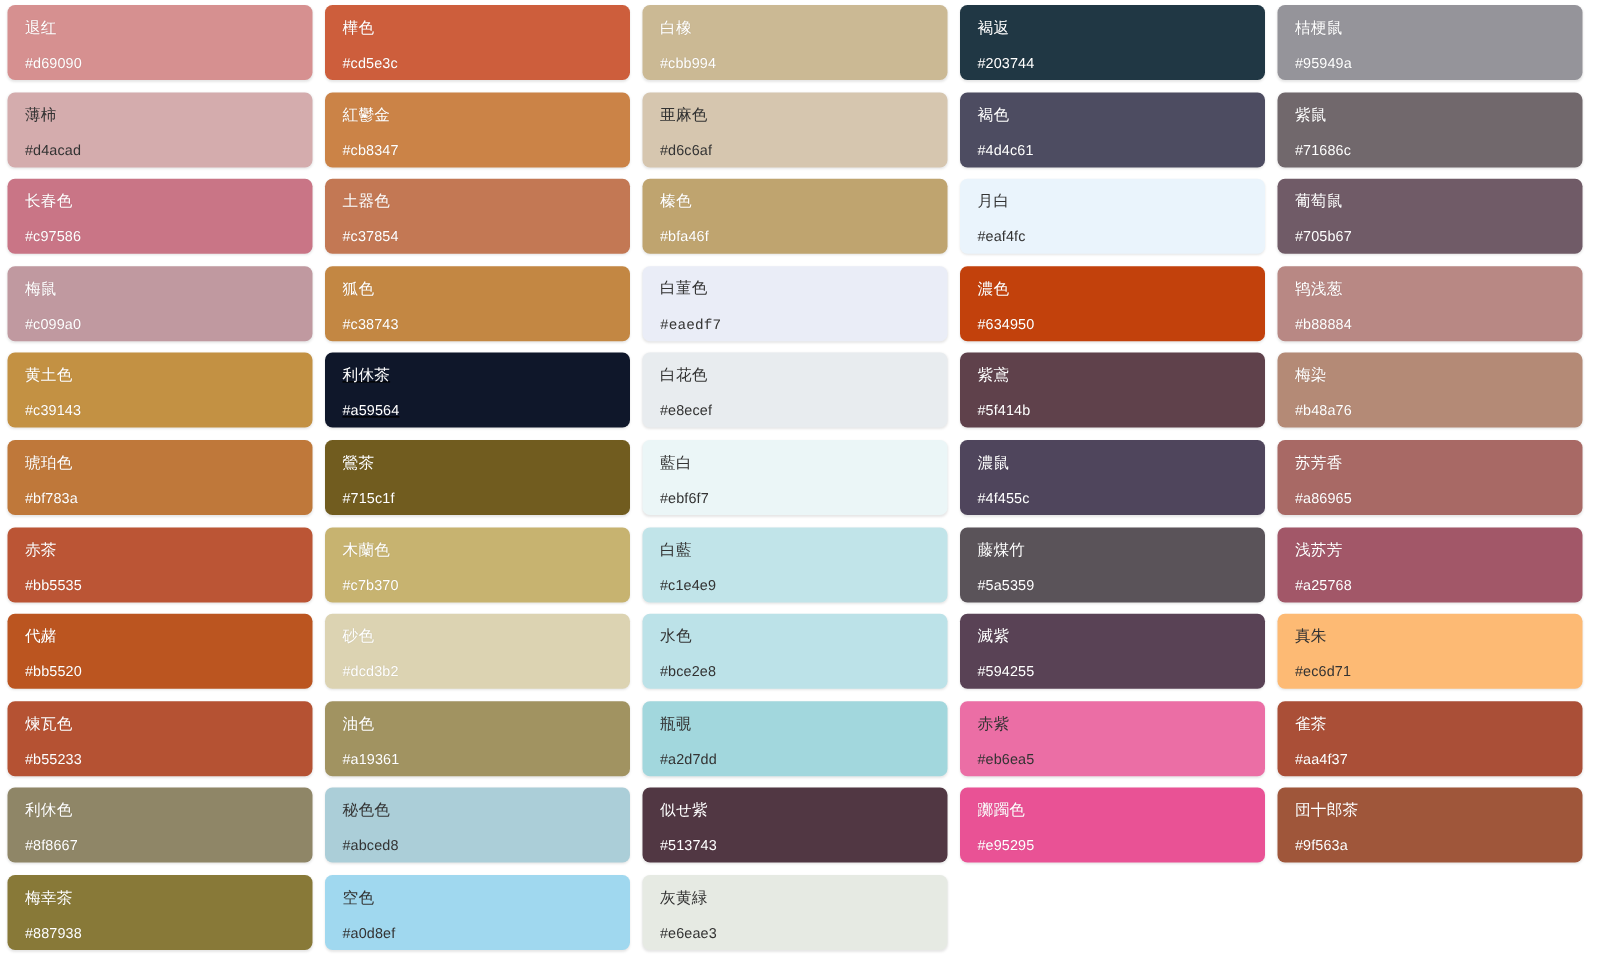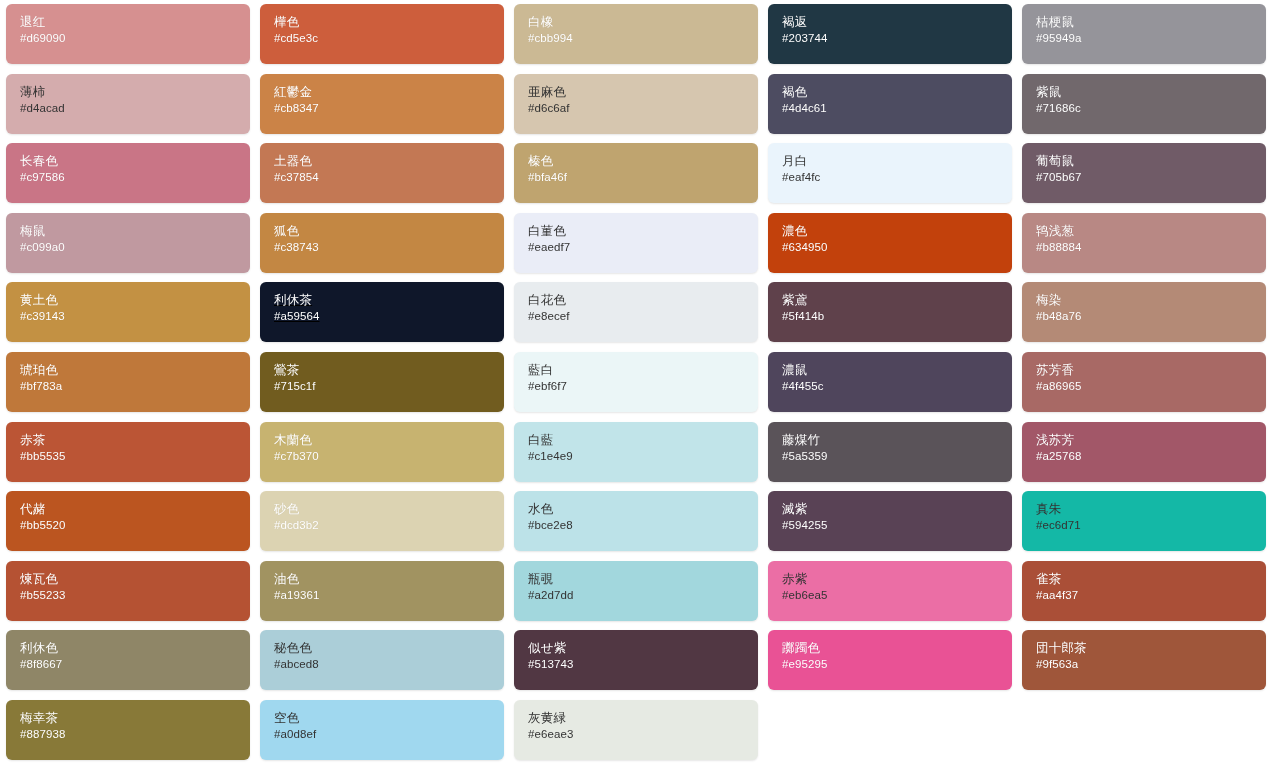--- a/index.html
+++ b/index.html
@@ -48,7 +48,7 @@
     line-height: 15px;
     letter-spacing: 0.1px;
     white-space: nowrap;
-    margin-top: 1px;
+    margin-top: 14px;
   }
   .light-text .swatch-name,
   .light-text .swatch-hex {

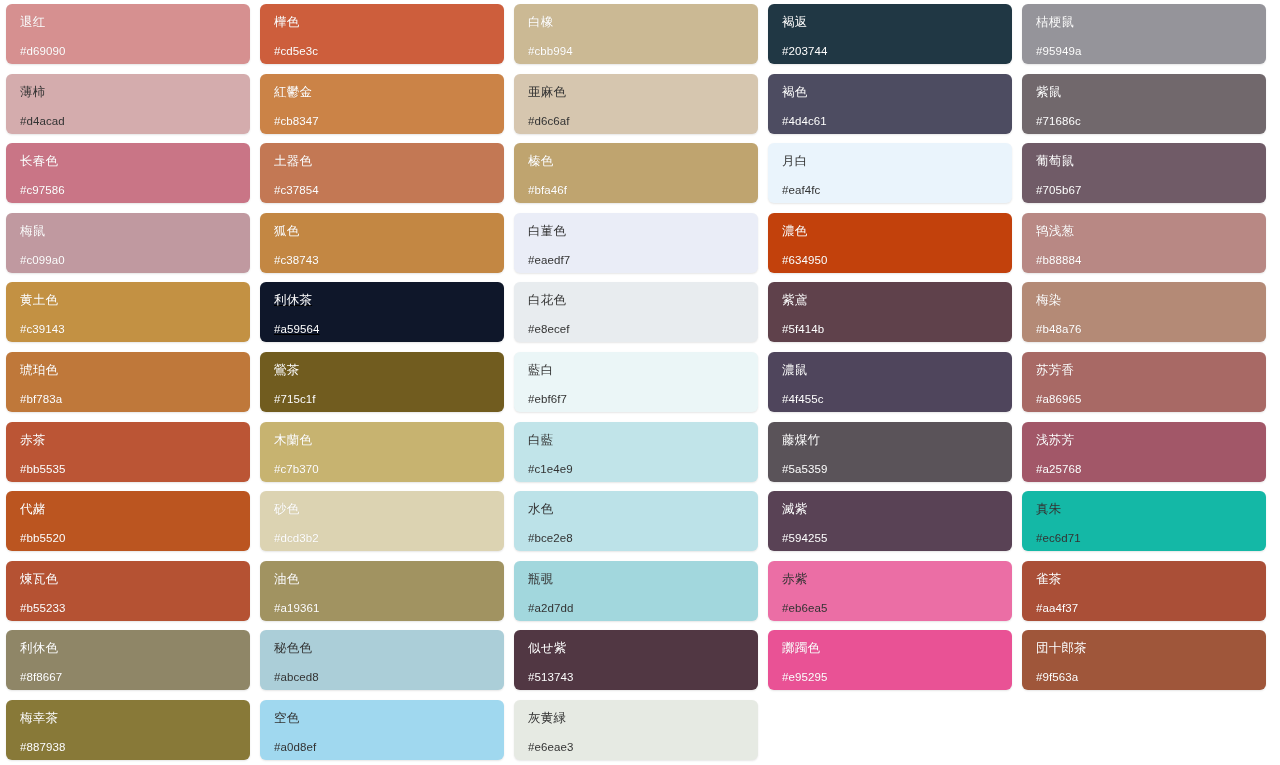--- a/index.html
+++ b/index.html
@@ -132,7 +132,7 @@
     <span class="swatch-name">狐色</span>
     <span class="swatch-hex">#c38743</span>
   </div>
-    <div class="swatch dark-text" style="background: rgb(234, 237, 247);">
+    <div class="swatch dark-text" style="background: rgb(234, 237, 247); font-family: Liberation Mono, monospace;">
     <span class="swatch-name">白菫色</span>
     <span class="swatch-hex">#eaedf7</span>
   </div>

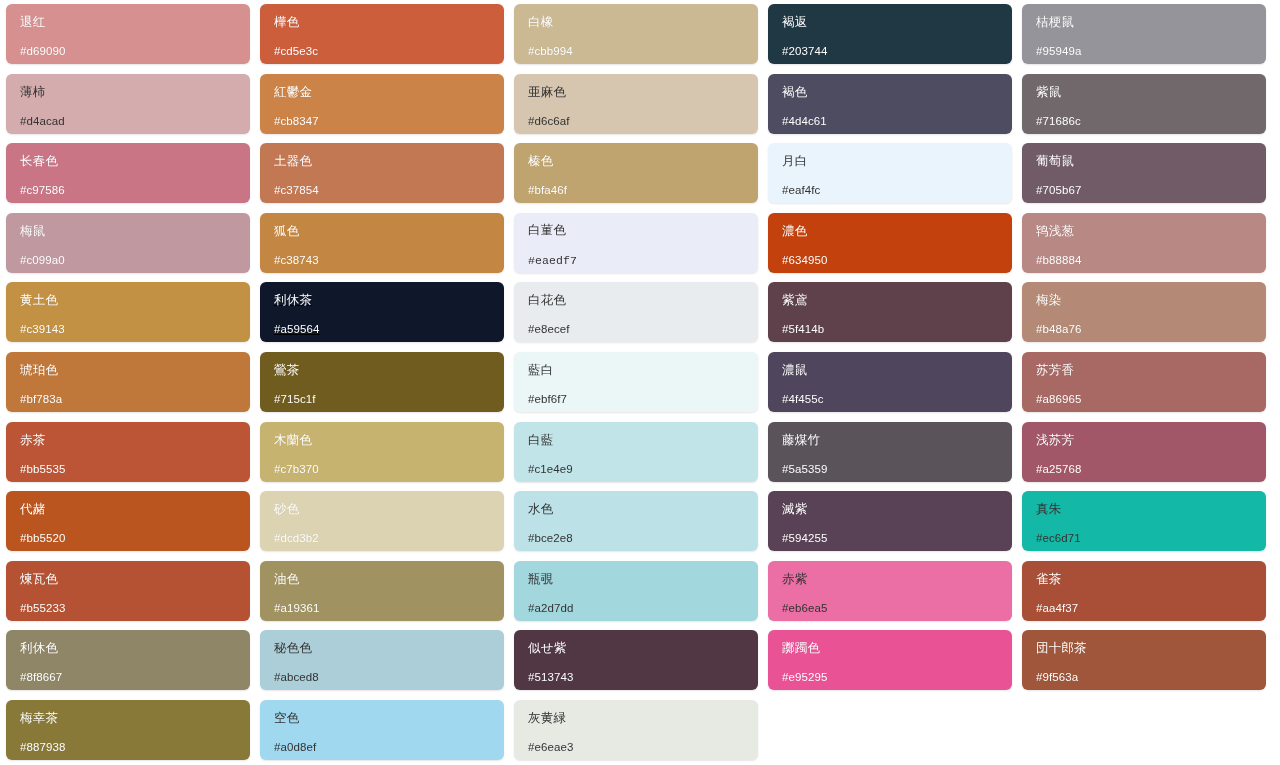--- a/index.html
+++ b/index.html
@@ -220,7 +220,7 @@
     <span class="swatch-name">滅紫</span>
     <span class="swatch-hex">#594255</span>
   </div>
-    <div class="swatch dark-text" style="background: #14b8a6;">
+    <div class="swatch dark-text" style="background: #fdba74;">
     <span class="swatch-name">真朱</span>
     <span class="swatch-hex">#ec6d71</span>
   </div>

